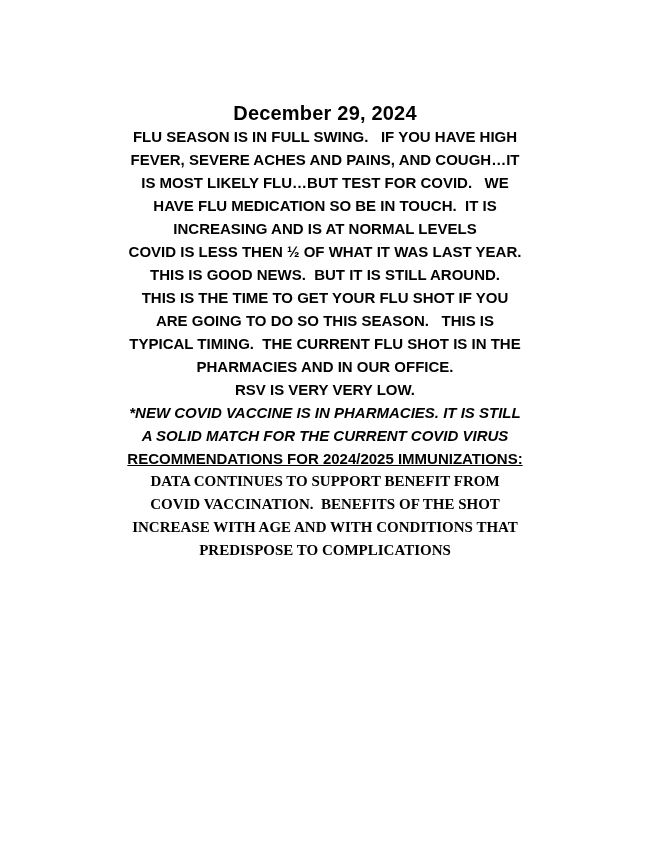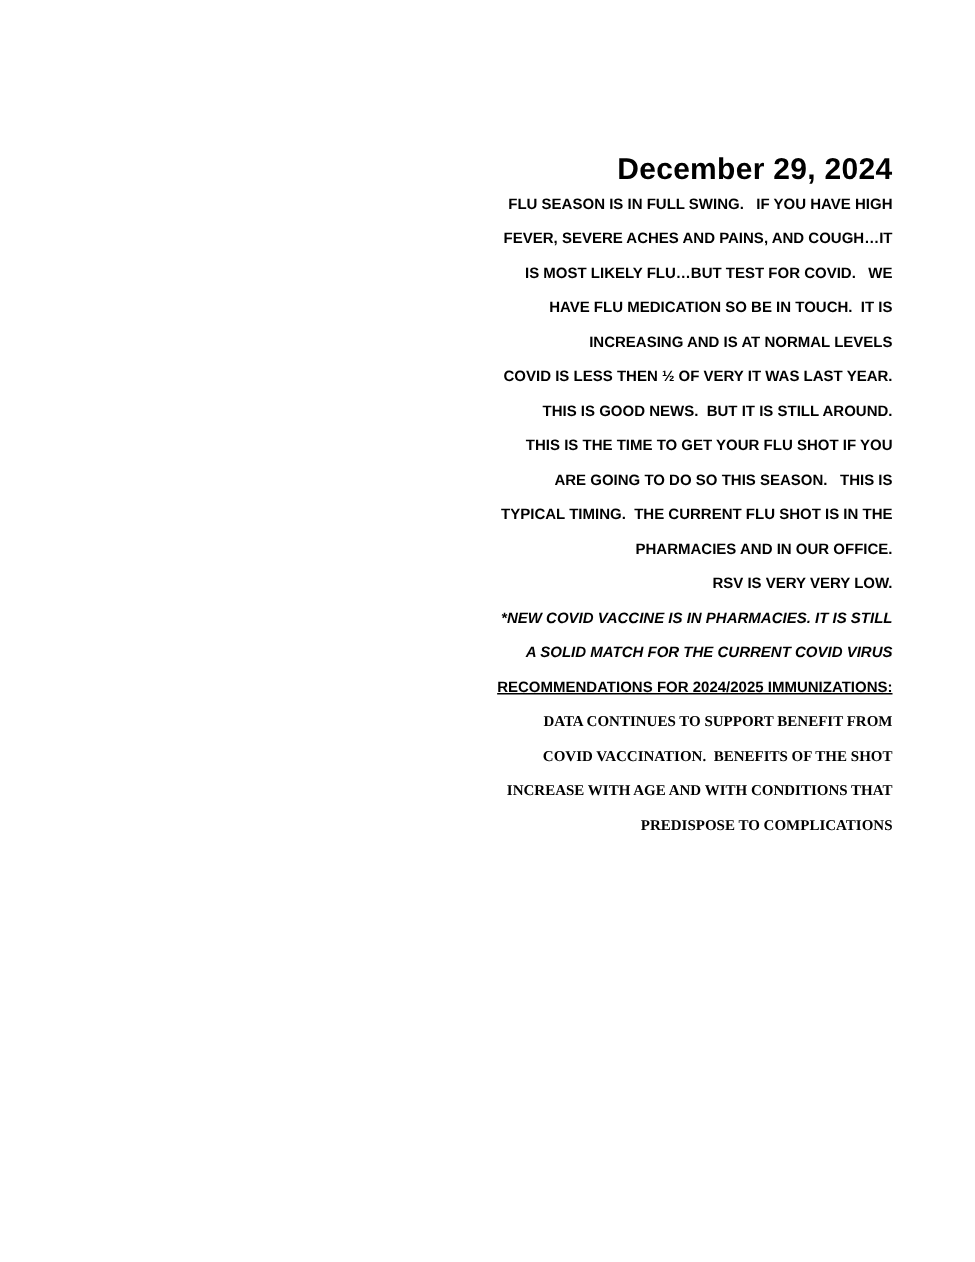--- a/index.html
+++ b/index.html
@@ -15,7 +15,7 @@
     color: #000000;
     font-family: "Liberation Sans", sans-serif;
     font-weight: bold;
-    text-align: right;
+    text-align: center;
     box-sizing: border-box;
     padding: 101px 55px 0 55px;
     overflow: hidden;

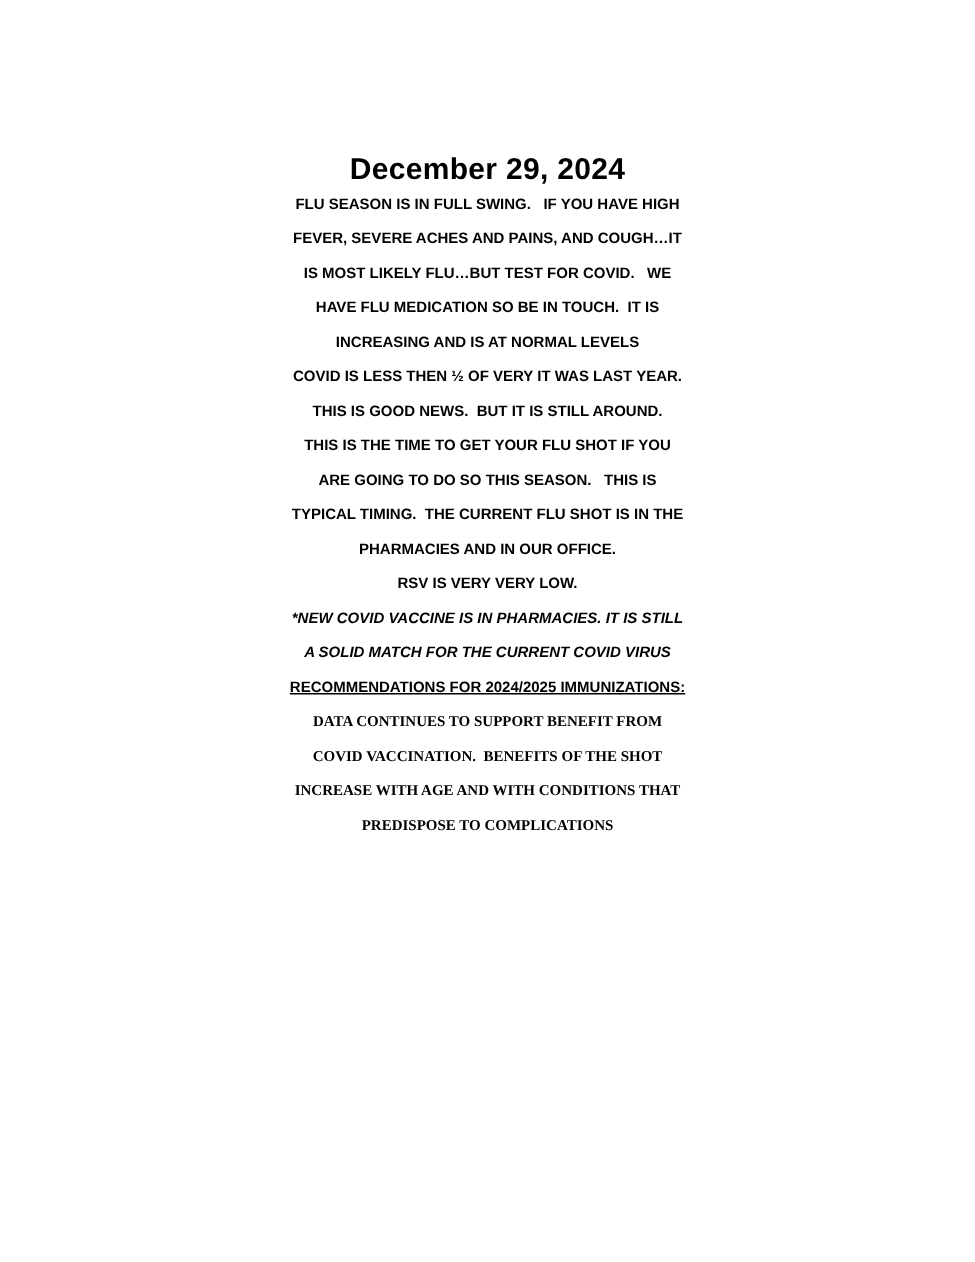--- a/index.html
+++ b/index.html
@@ -34,7 +34,7 @@
   }
   p.para {
     margin: 0;
-    font-size: 10px;
+    font-size: 15px;
     line-height: 23px;
     white-space: pre-wrap;
   }

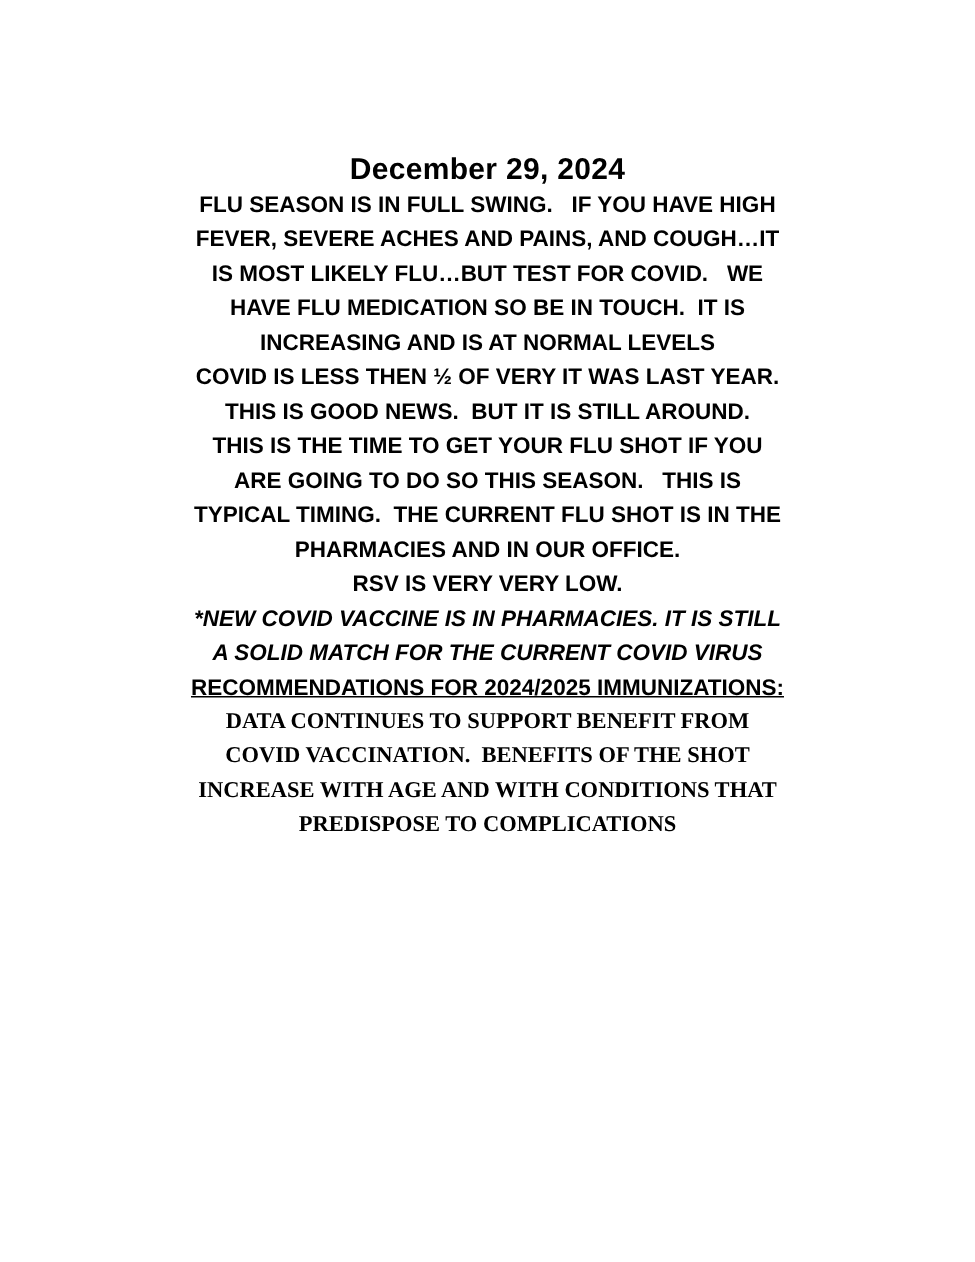--- a/index.html
+++ b/index.html
@@ -60,7 +60,7 @@
 HAVE FLU MEDICATION SO BE IN TOUCH.  IT IS
 INCREASING AND IS AT NORMAL LEVELS</p>
 
-  <p class="para m2">COVID IS LESS THEN ½ OF VERY IT WAS LAST YEAR.
+  <p class="para m2">COVID IS LESS THEN ½ OF WHAT IT WAS LAST YEAR.
 THIS IS GOOD NEWS.  BUT IT IS STILL AROUND.</p>
 
   <p class="para m4">THIS IS THE TIME TO GET YOUR FLU SHOT IF YOU

